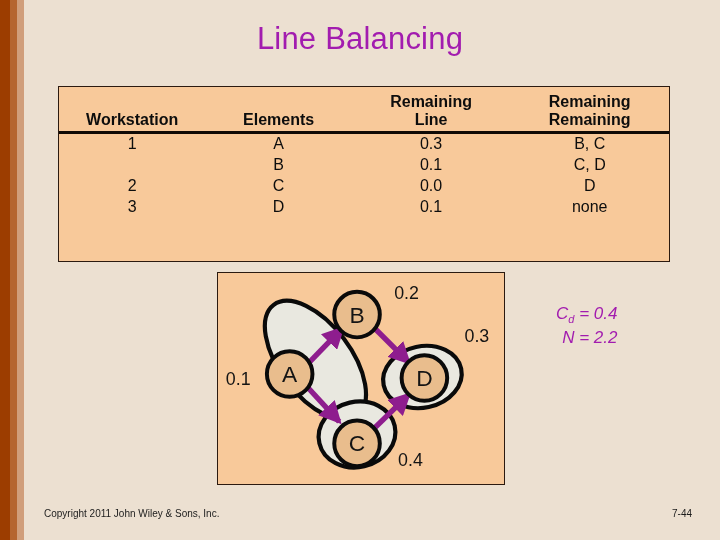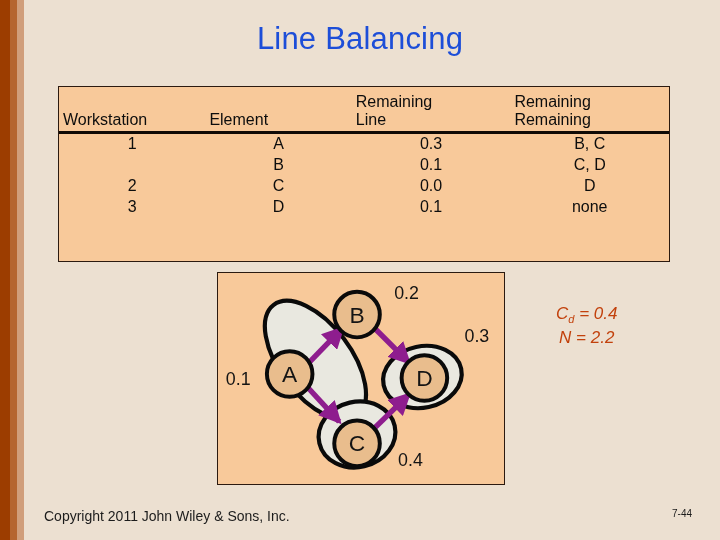--- a/index.html
+++ b/index.html
@@ -32,7 +32,7 @@
     right: 0;
     top: 22px;
     text-align: center;
-    color: #1d4ed8;
+    color: #a21caf;
     font-size: 31px;
     font-weight: normal;
     letter-spacing: 0.2px;

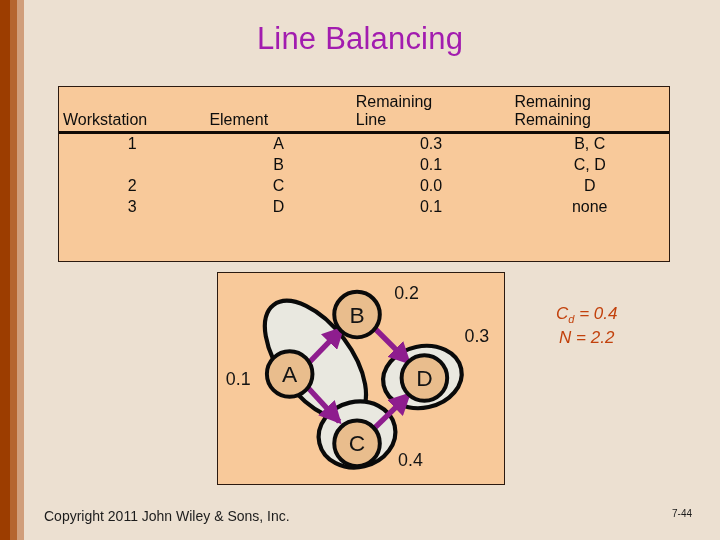--- a/index.html
+++ b/index.html
@@ -59,9 +59,9 @@
     font-size: 16px;
   }
   .data-table th {
-    font-weight: normal;
+    font-weight: bold;
     vertical-align: bottom;
-    text-align: left;
+    text-align: center;
     padding: 0 4px 2px 4px;
     line-height: 1.12;
   }

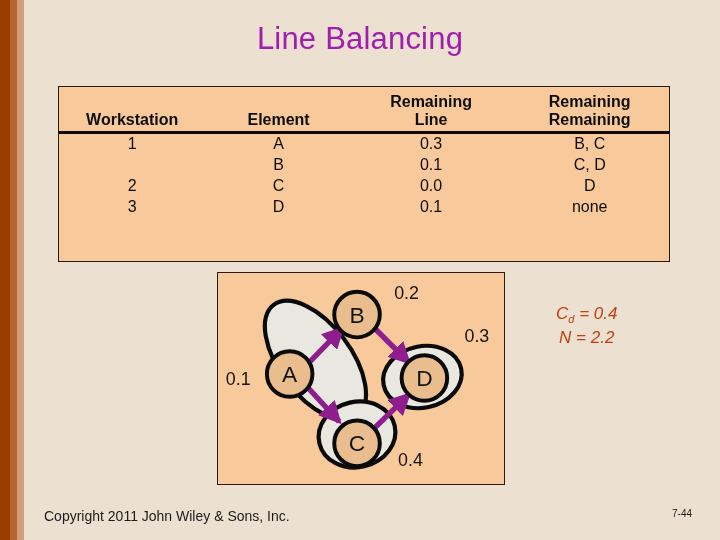--- a/index.html
+++ b/index.html
@@ -154,7 +154,7 @@
           <span>Workstation</span>
         </th>
         <th>
-          <span>Element</span>
+          <span>Elements</span>
         </th>
         <th>
           <span class="hdr-line2">Remaining</span>

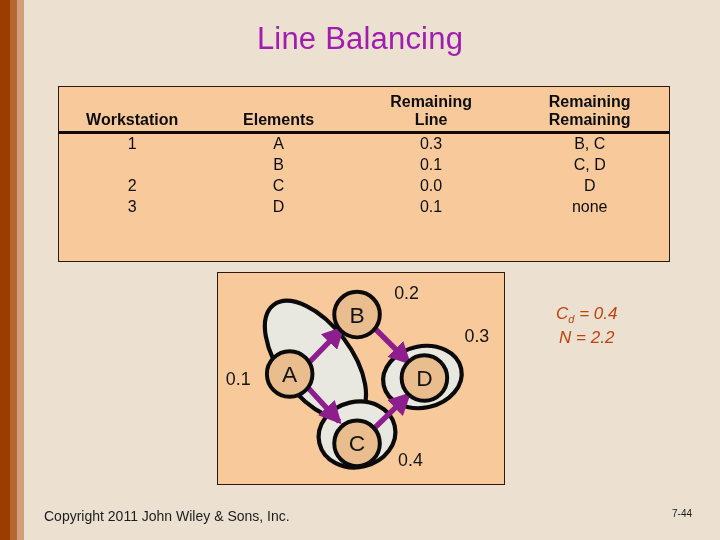--- a/index.html
+++ b/index.html
@@ -102,11 +102,11 @@
     position: absolute;
     left: 556px;
     top: 303px;
-    color: #c2410c;
+    color: #a21caf;
     font-size: 17px;
     font-style: italic;
     line-height: 1.35;
-    text-align: center;
+    text-align: right;
     white-space: nowrap;
   }
   .formula-block sub {

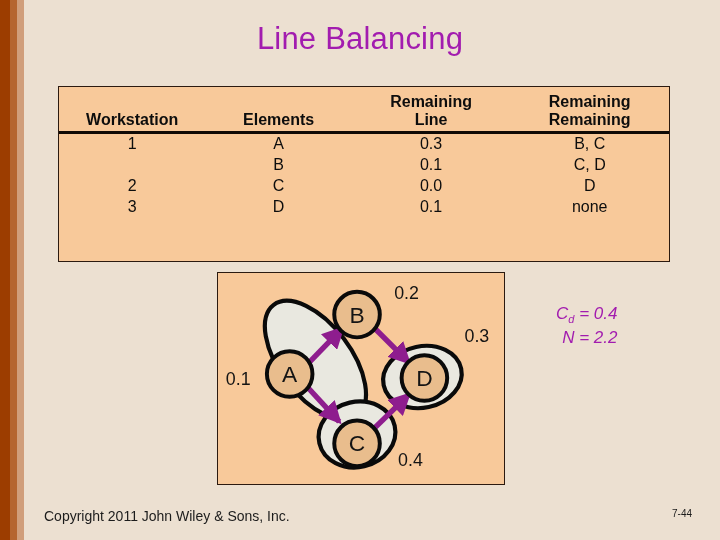--- a/index.html
+++ b/index.html
@@ -119,7 +119,7 @@
     position: absolute;
     left: 44px;
     top: 508px;
-    font-size: 14px;
+    font-size: 10px;
     color: #1c1c1c;
   }
   .footer-pagenum {

